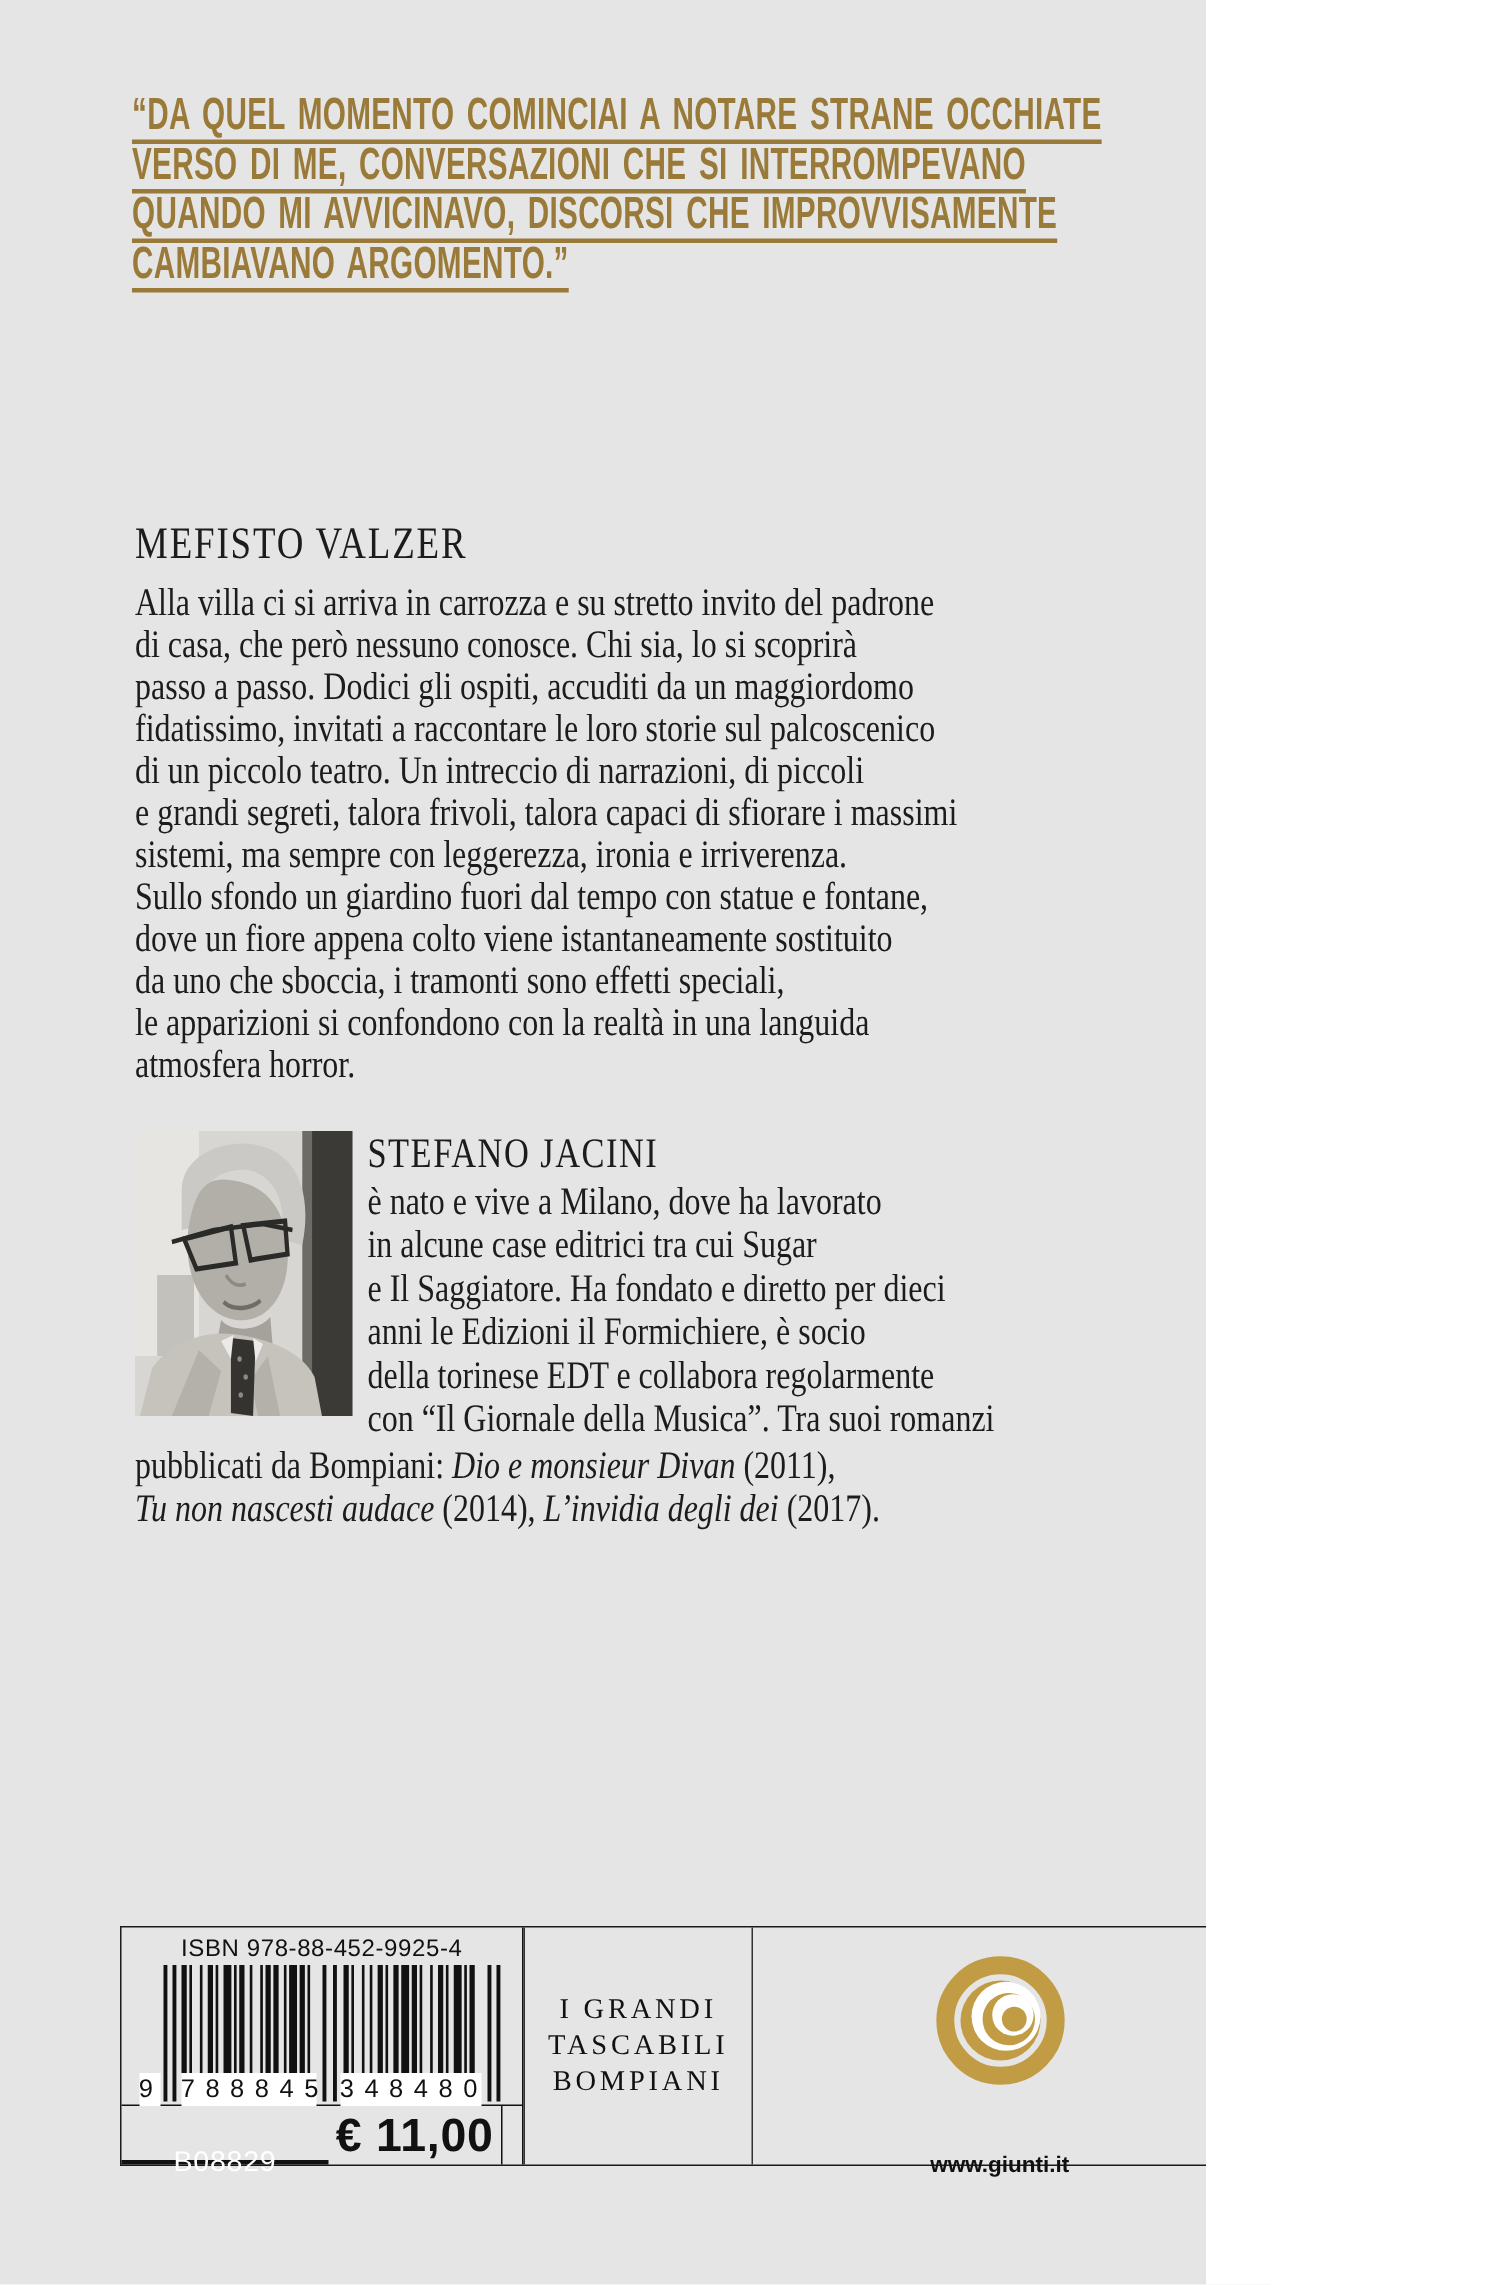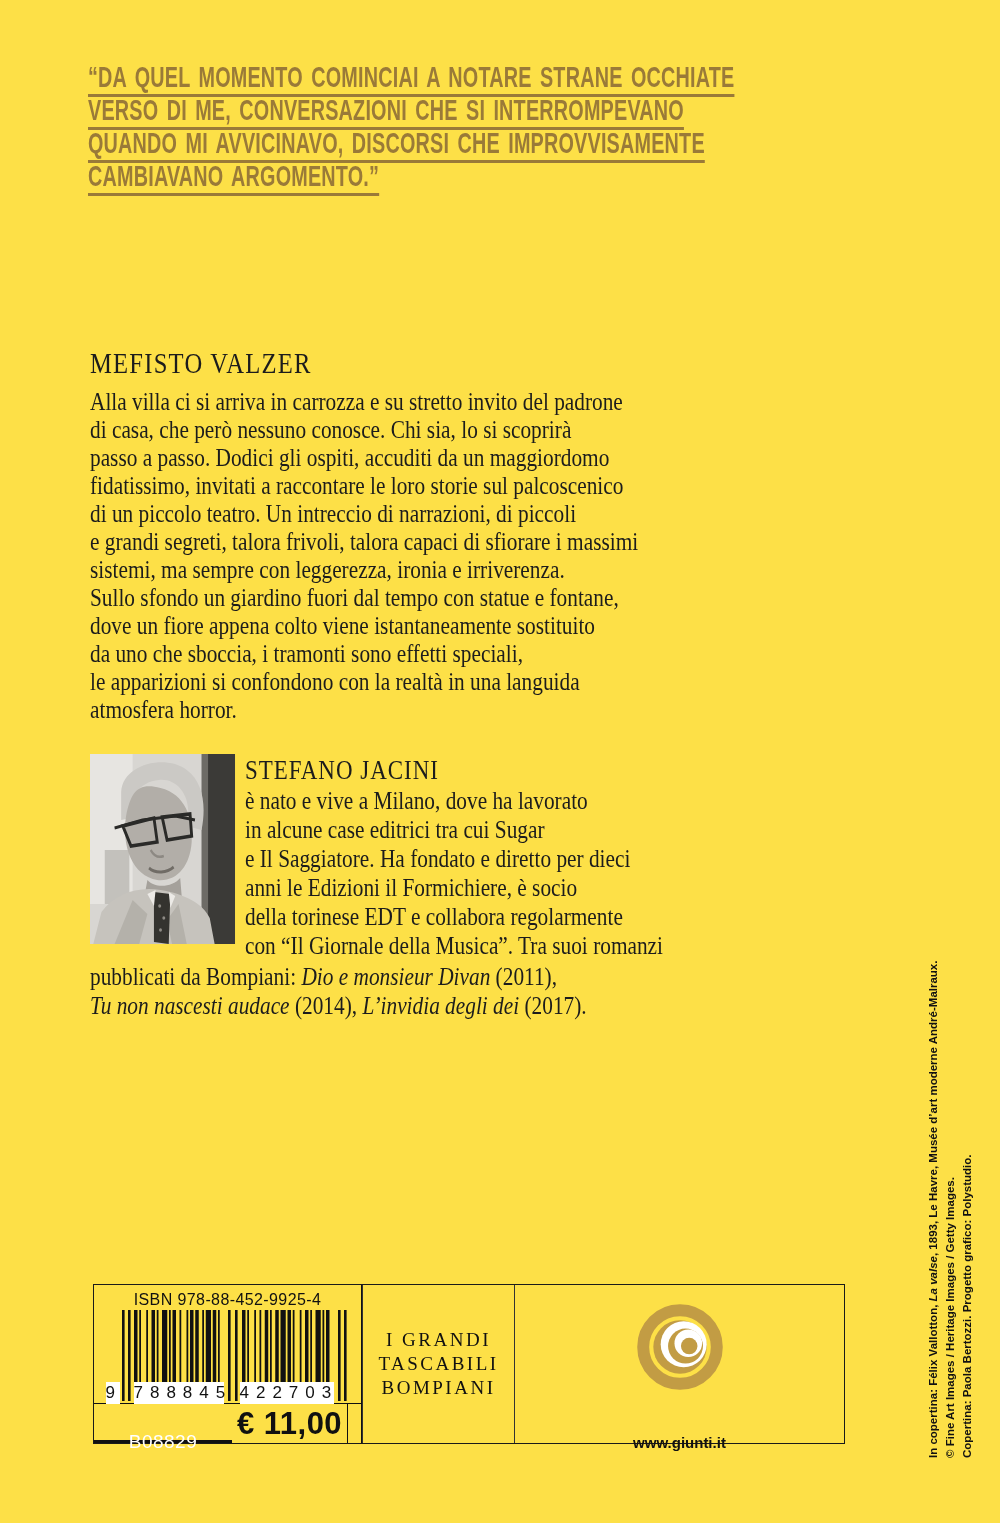--- a/index.html
+++ b/index.html
@@ -3,7 +3,7 @@
 <meta charset="utf-8">
 <style>
   html,body{margin:0;padding:0;background:#fff;}
-  .page{position:relative;width:1000px;height:1523px;background:#fde047;overflow:hidden;
+  .page{position:relative;width:804px;height:1523px;background:#e5e5e5;overflow:hidden;
         font-family:"Liberation Serif",serif;color:#1c1c1c;}
 
   

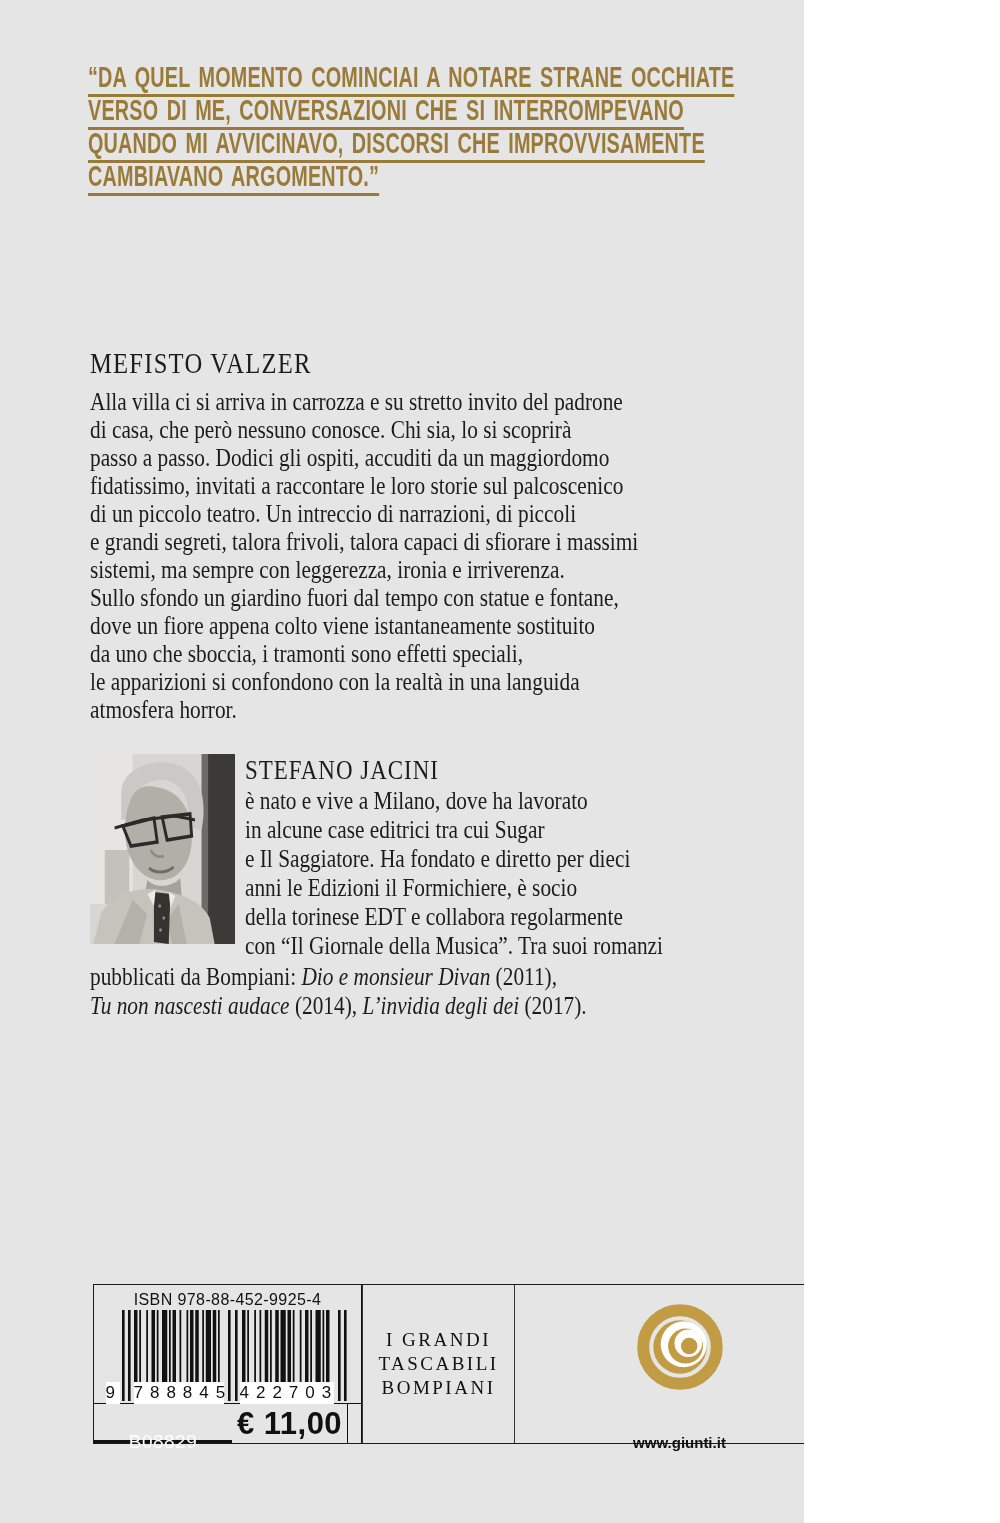--- a/index.html
+++ b/index.html
@@ -38,7 +38,7 @@
   }
 
   
-  .footer{position:absolute;left:93px;top:1284px;width:752px;height:160px;
+  .footer{position:absolute;left:80px;top:1284px;width:752px;height:160px;
     display:flex;border:1.5px solid #1a1a1a;box-sizing:border-box;
     font-family:"Liberation Sans",sans-serif;color:#111;}
   .cell{box-sizing:border-box;border-left:1px solid #333;display:flex;

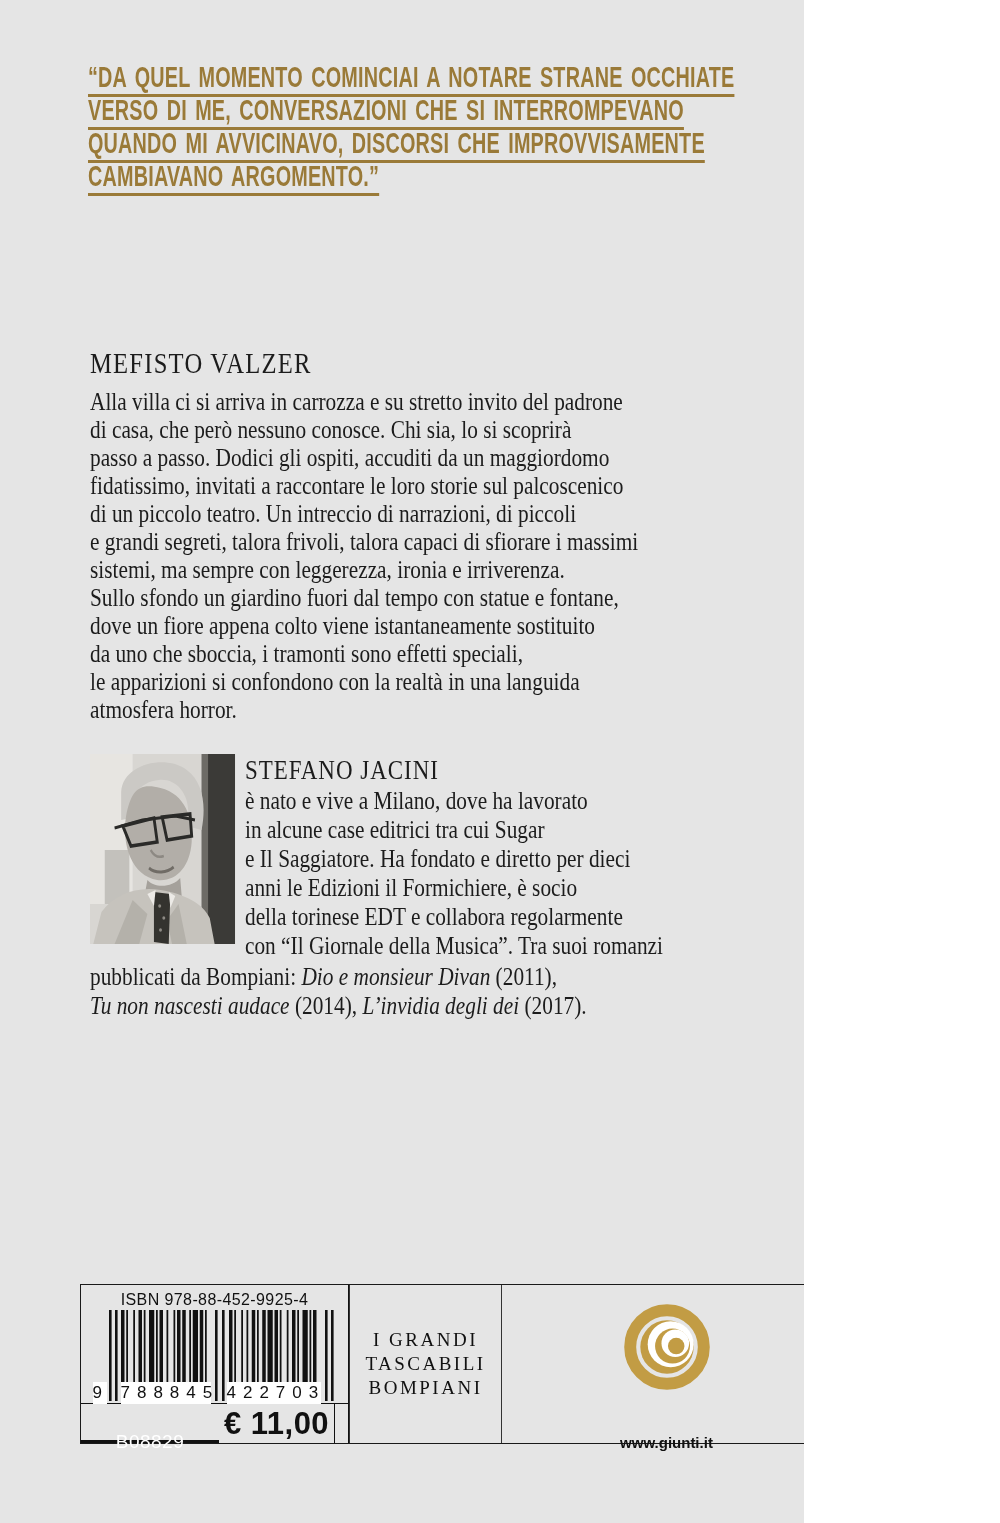--- a/index.html
+++ b/index.html
@@ -167,7 +167,7 @@
         <div class="bc-digits">
           <span class="d-first">9</span>
           <span class="d-left">788845</span>
-          <span class="d-right">422703</span>
+          <span class="d-right">348480</span>
         </div>
       </div>
       <div class="bottom-row">

